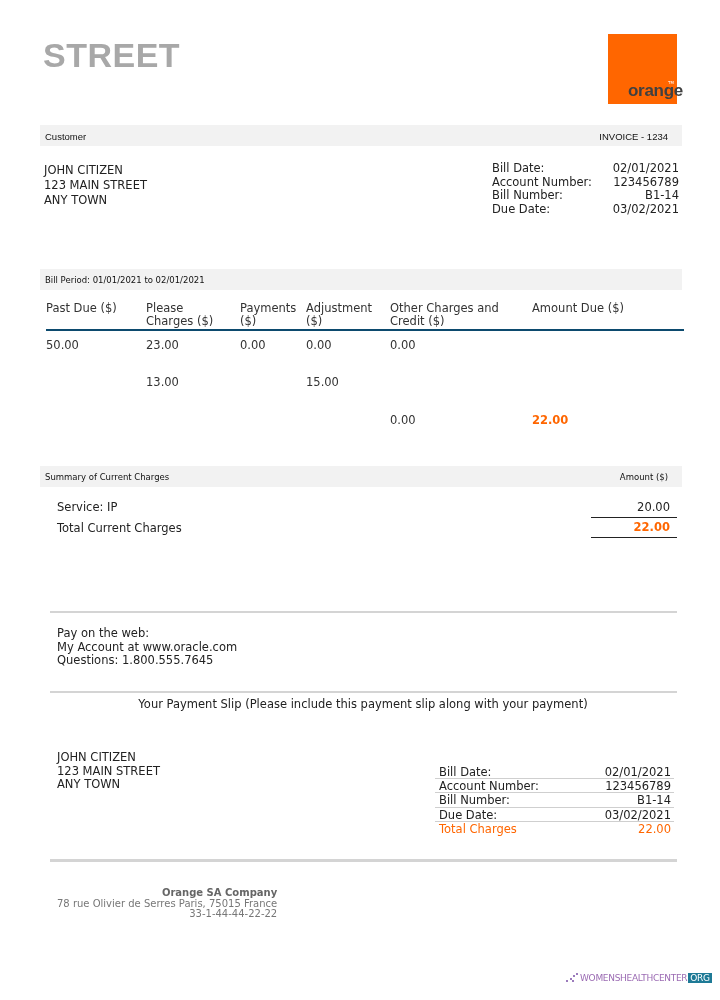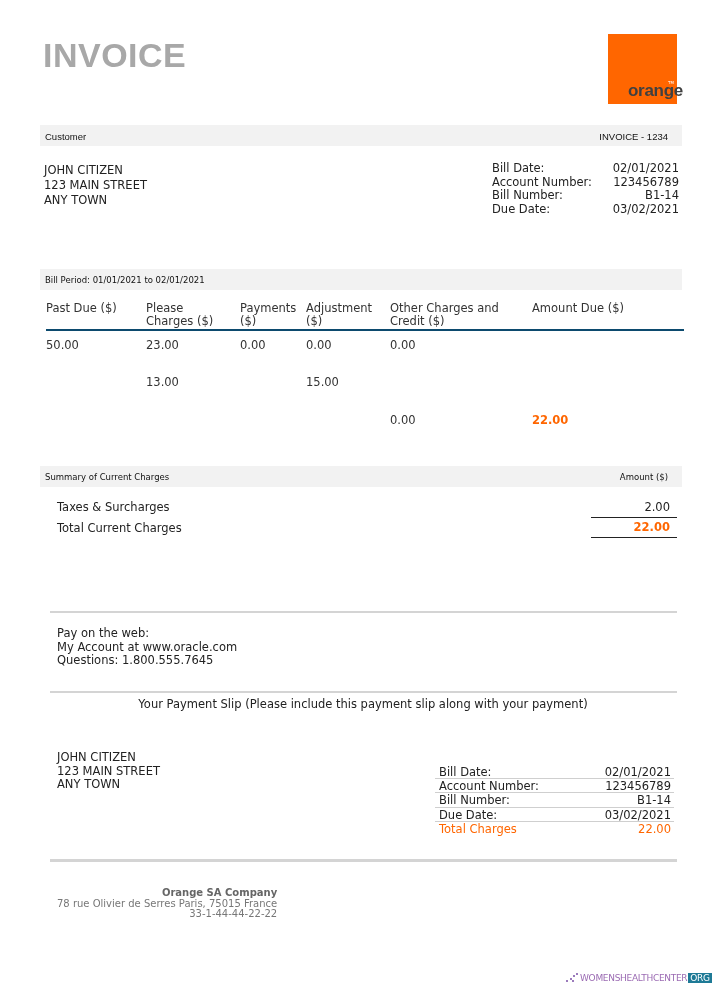--- a/index.html
+++ b/index.html
@@ -51,7 +51,7 @@
 </head>
 <body>
 
-<div class="abs title">INVOICE</div>
+<div class="abs title">STREET</div>
 <div class="abs logo">
   <span>orange</span>
   <sup>TM</sup>

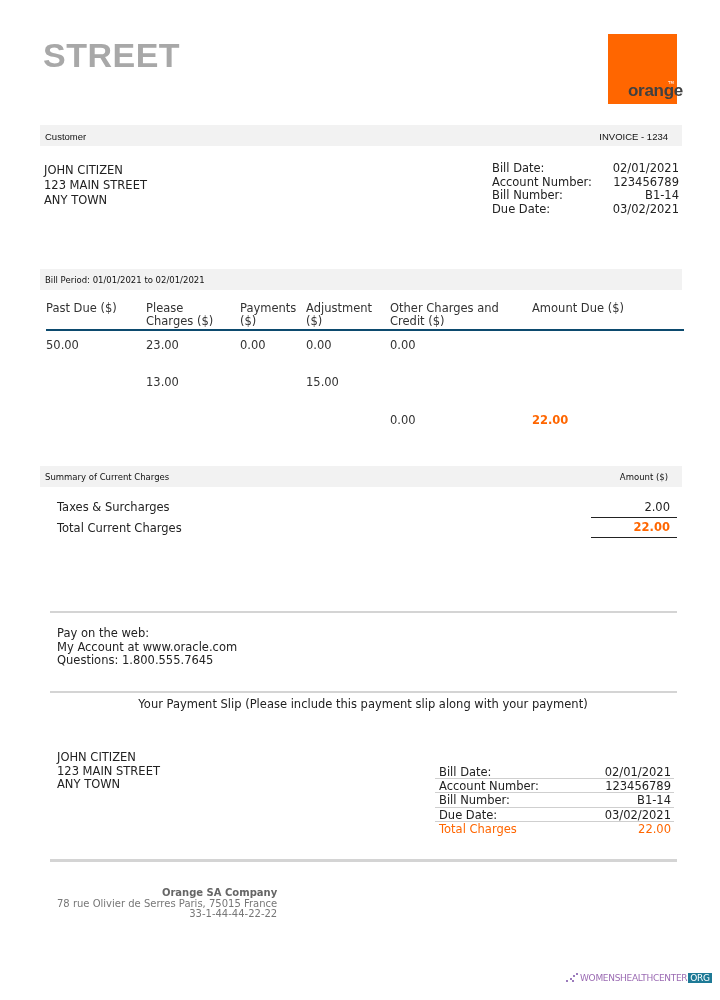--- a/index.html
+++ b/index.html
@@ -163,6 +163,10 @@
 
 <div class="abs summary" style="top:496px;">
   <div class="row">
+    <span>Service: IP</span>
+    <span class="amt">20.00</span>
+  </div>
+  <div class="row">
     <span>Taxes &amp; Surcharges</span>
     <span class="amt">2.00</span>
   </div>

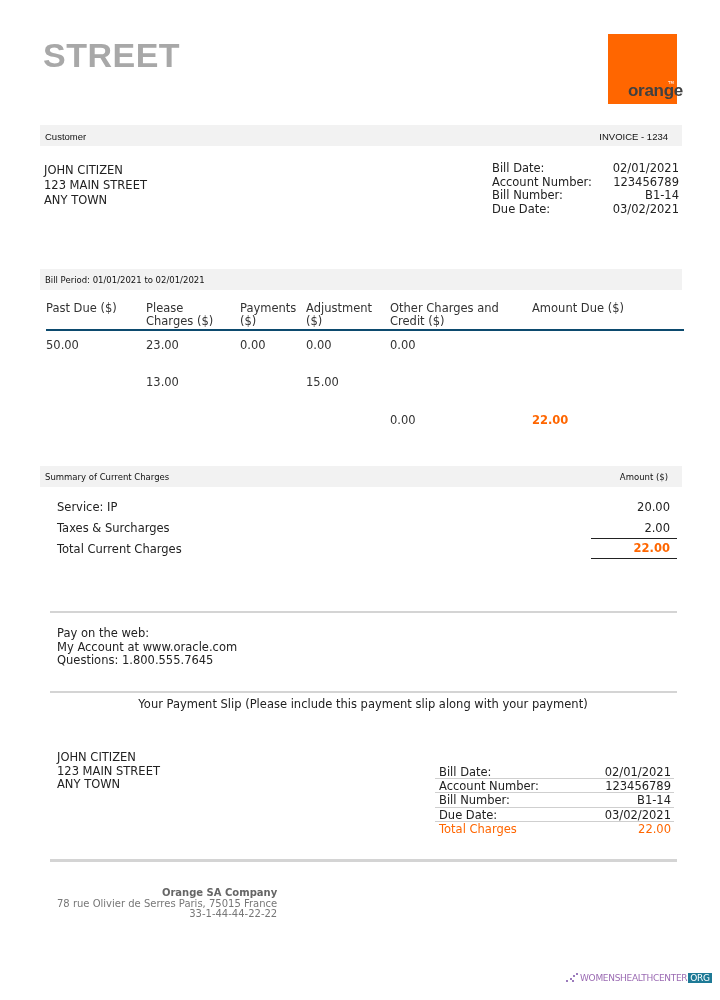--- a/index.html
+++ b/index.html
@@ -166,10 +166,6 @@
     <span>Service: IP</span>
     <span class="amt">20.00</span>
   </div>
-  <div class="row">
-    <span>Taxes &amp; Surcharges</span>
-    <span class="amt">2.00</span>
-  </div>
   <div class="row total">
     <span>Total Current Charges</span>
     <span class="amt orange" style="height:21px; line-height:18px;">22.00</span>

